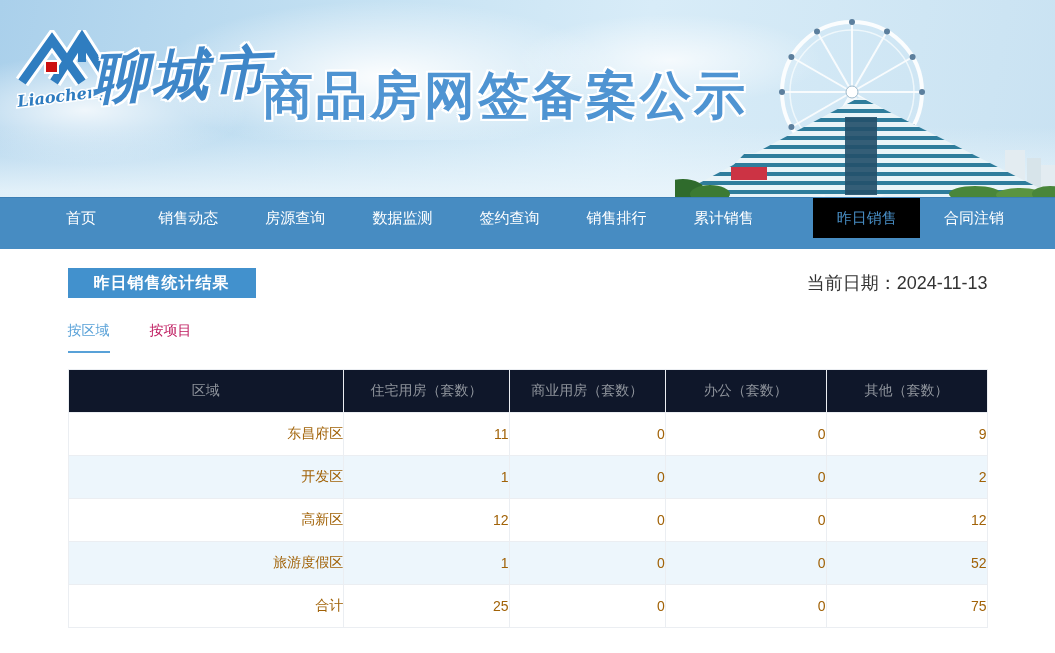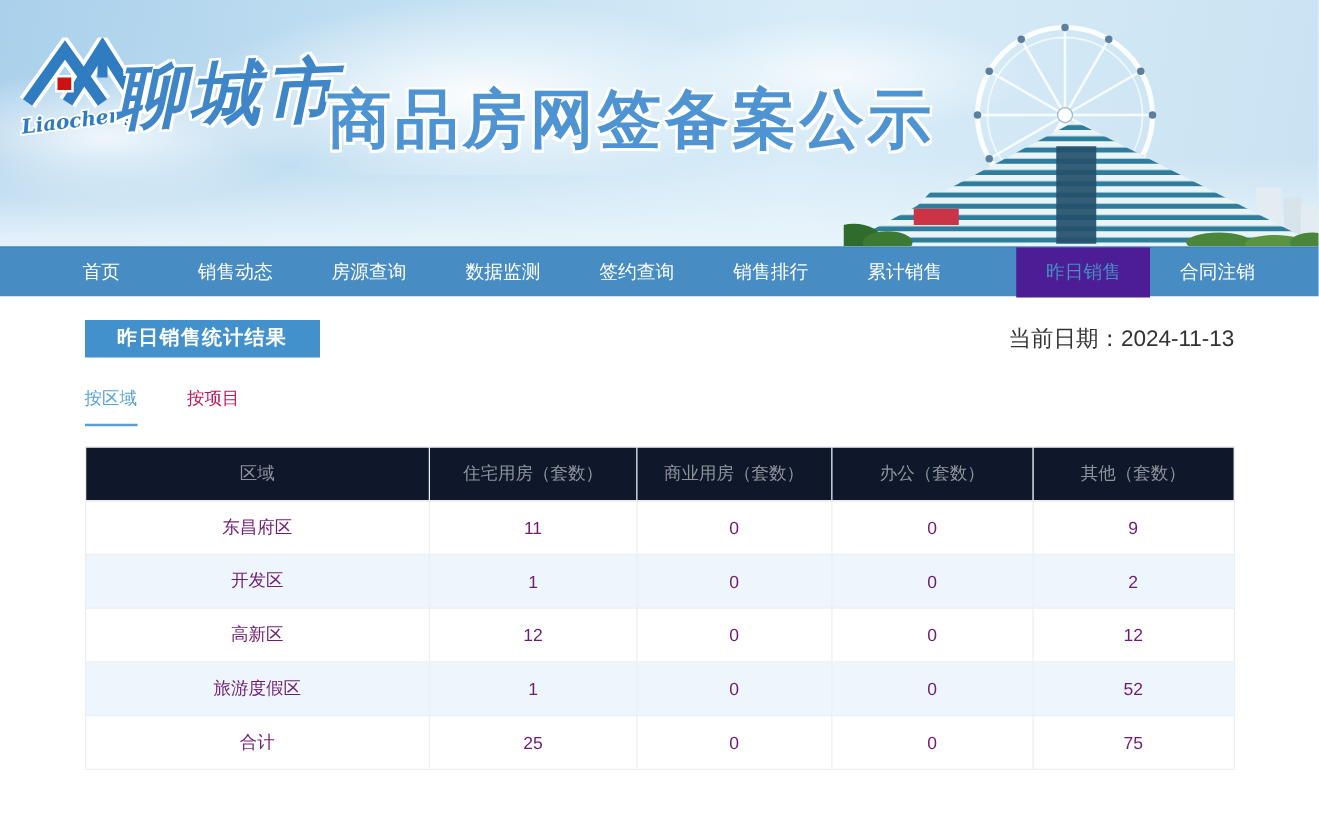--- a/index.html
+++ b/index.html
@@ -39,7 +39,7 @@
   .wheel-svg { position: absolute; left: 760px; top: 4px; }
   .scene-svg { position: absolute; right: 0; bottom: 0; }
   
-  .nav { height: 40px; background: #478cc2; border-top: 1px solid #3c7fb5; }
+  .nav { height: 52px; background: #478cc2; border-top: 1px solid #3c7fb5; }
   .nav-inner { width: 1000px; margin: 0 auto; display: flex; height: 40px; }
   .nav-item { flex: 1; text-align: center; line-height: 40px; color: #fff;
     font-size: 15px; cursor: pointer; text-decoration: none; }

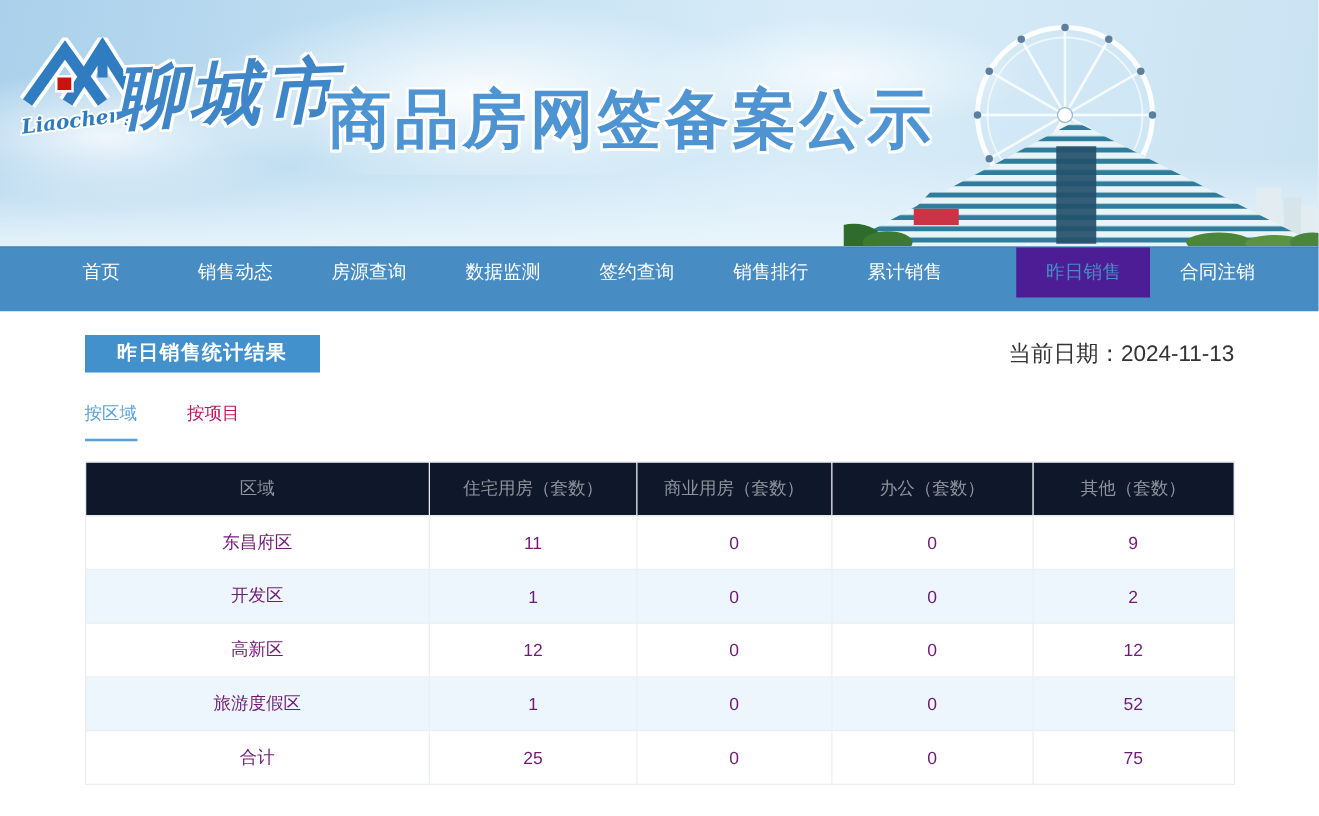--- a/index.html
+++ b/index.html
@@ -43,7 +43,7 @@
   .nav-inner { width: 1000px; margin: 0 auto; display: flex; height: 40px; }
   .nav-item { flex: 1; text-align: center; line-height: 40px; color: #fff;
     font-size: 15px; cursor: pointer; text-decoration: none; }
-  .nav-item.active { background: #4c1d95; color: #478cc2; margin-left: 36px; }
+  .nav-item.active { background: #000000; color: #478cc2; margin-left: 36px; }
   
   .container { width: 920px; margin: 0 auto; }
   .title-row { display: flex; justify-content: space-between; align-items: center; margin-top: 19px; }

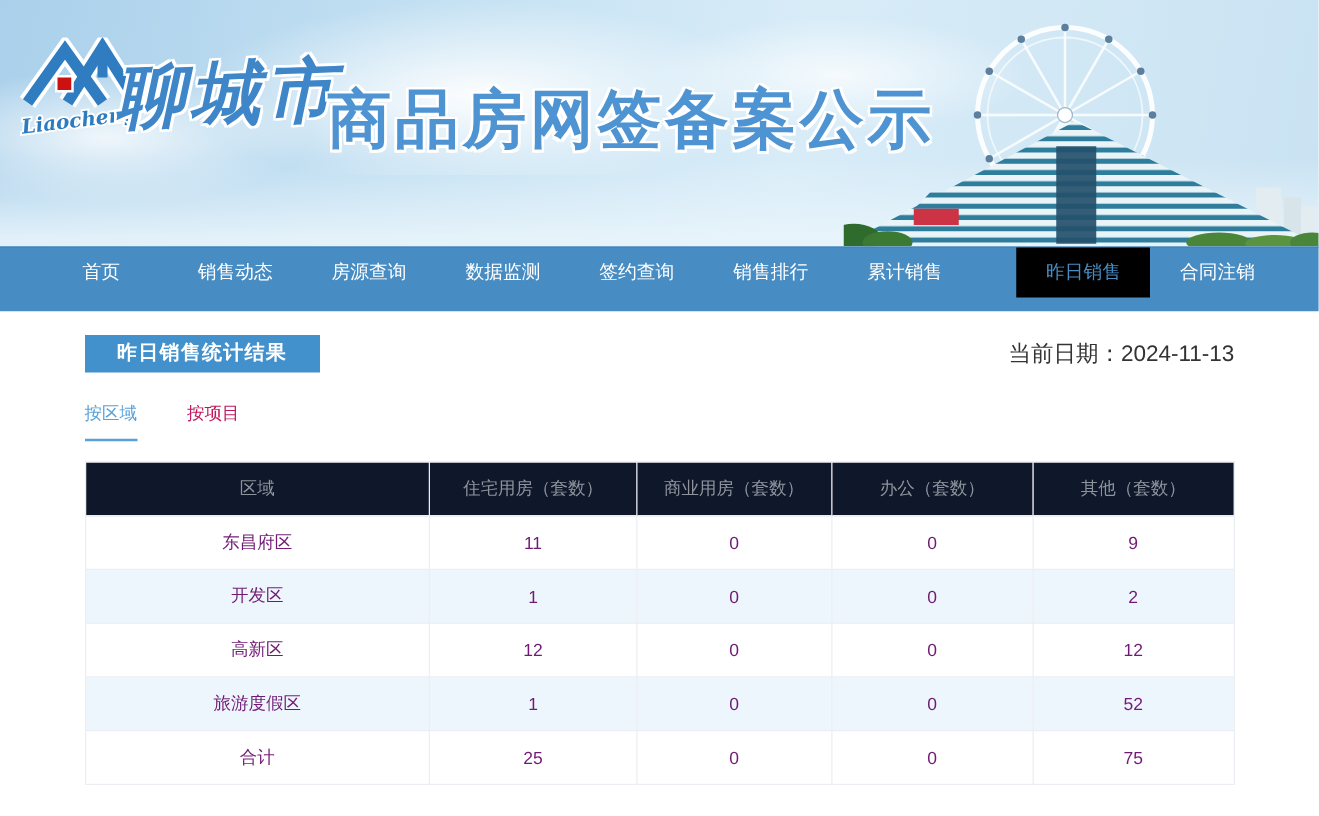--- a/index.html
+++ b/index.html
@@ -57,7 +57,7 @@
   table { width: 100%; border-collapse: collapse; table-layout: fixed; margin-top: 16px; }
   th, td { border: 1px solid #ebeef2; height: 43px; text-align: center; font-size: 14px; }
   th { background: #0f172a; color: #8f949c; font-weight: normal; }
-  td { color: #701a75; background: #fff; }
+  td { color: #a16207; background: #fff; text-align: right; }
   tbody tr:nth-child(even) td { background: #edf6fc; }
   col.c-region { width: 30%; } col.c-resi { width: 18%; }
   col.c-comm { width: 17%; } col.c-office { width: 17.5%; } col.c-other { width: 17.5%; }

